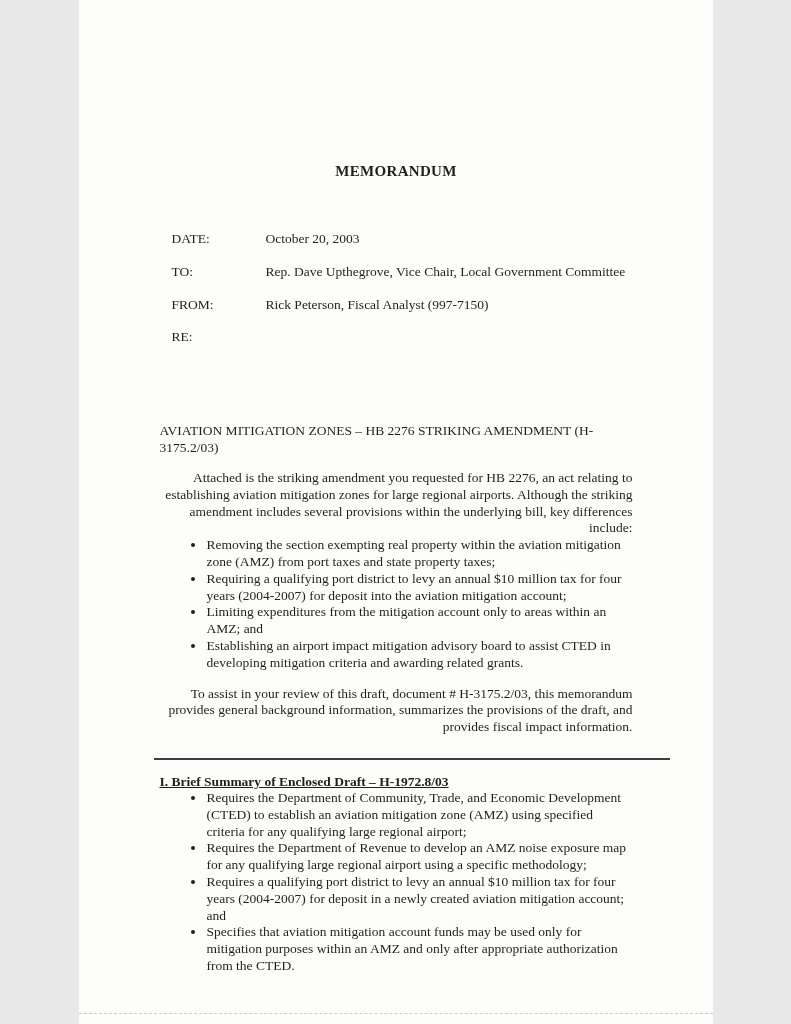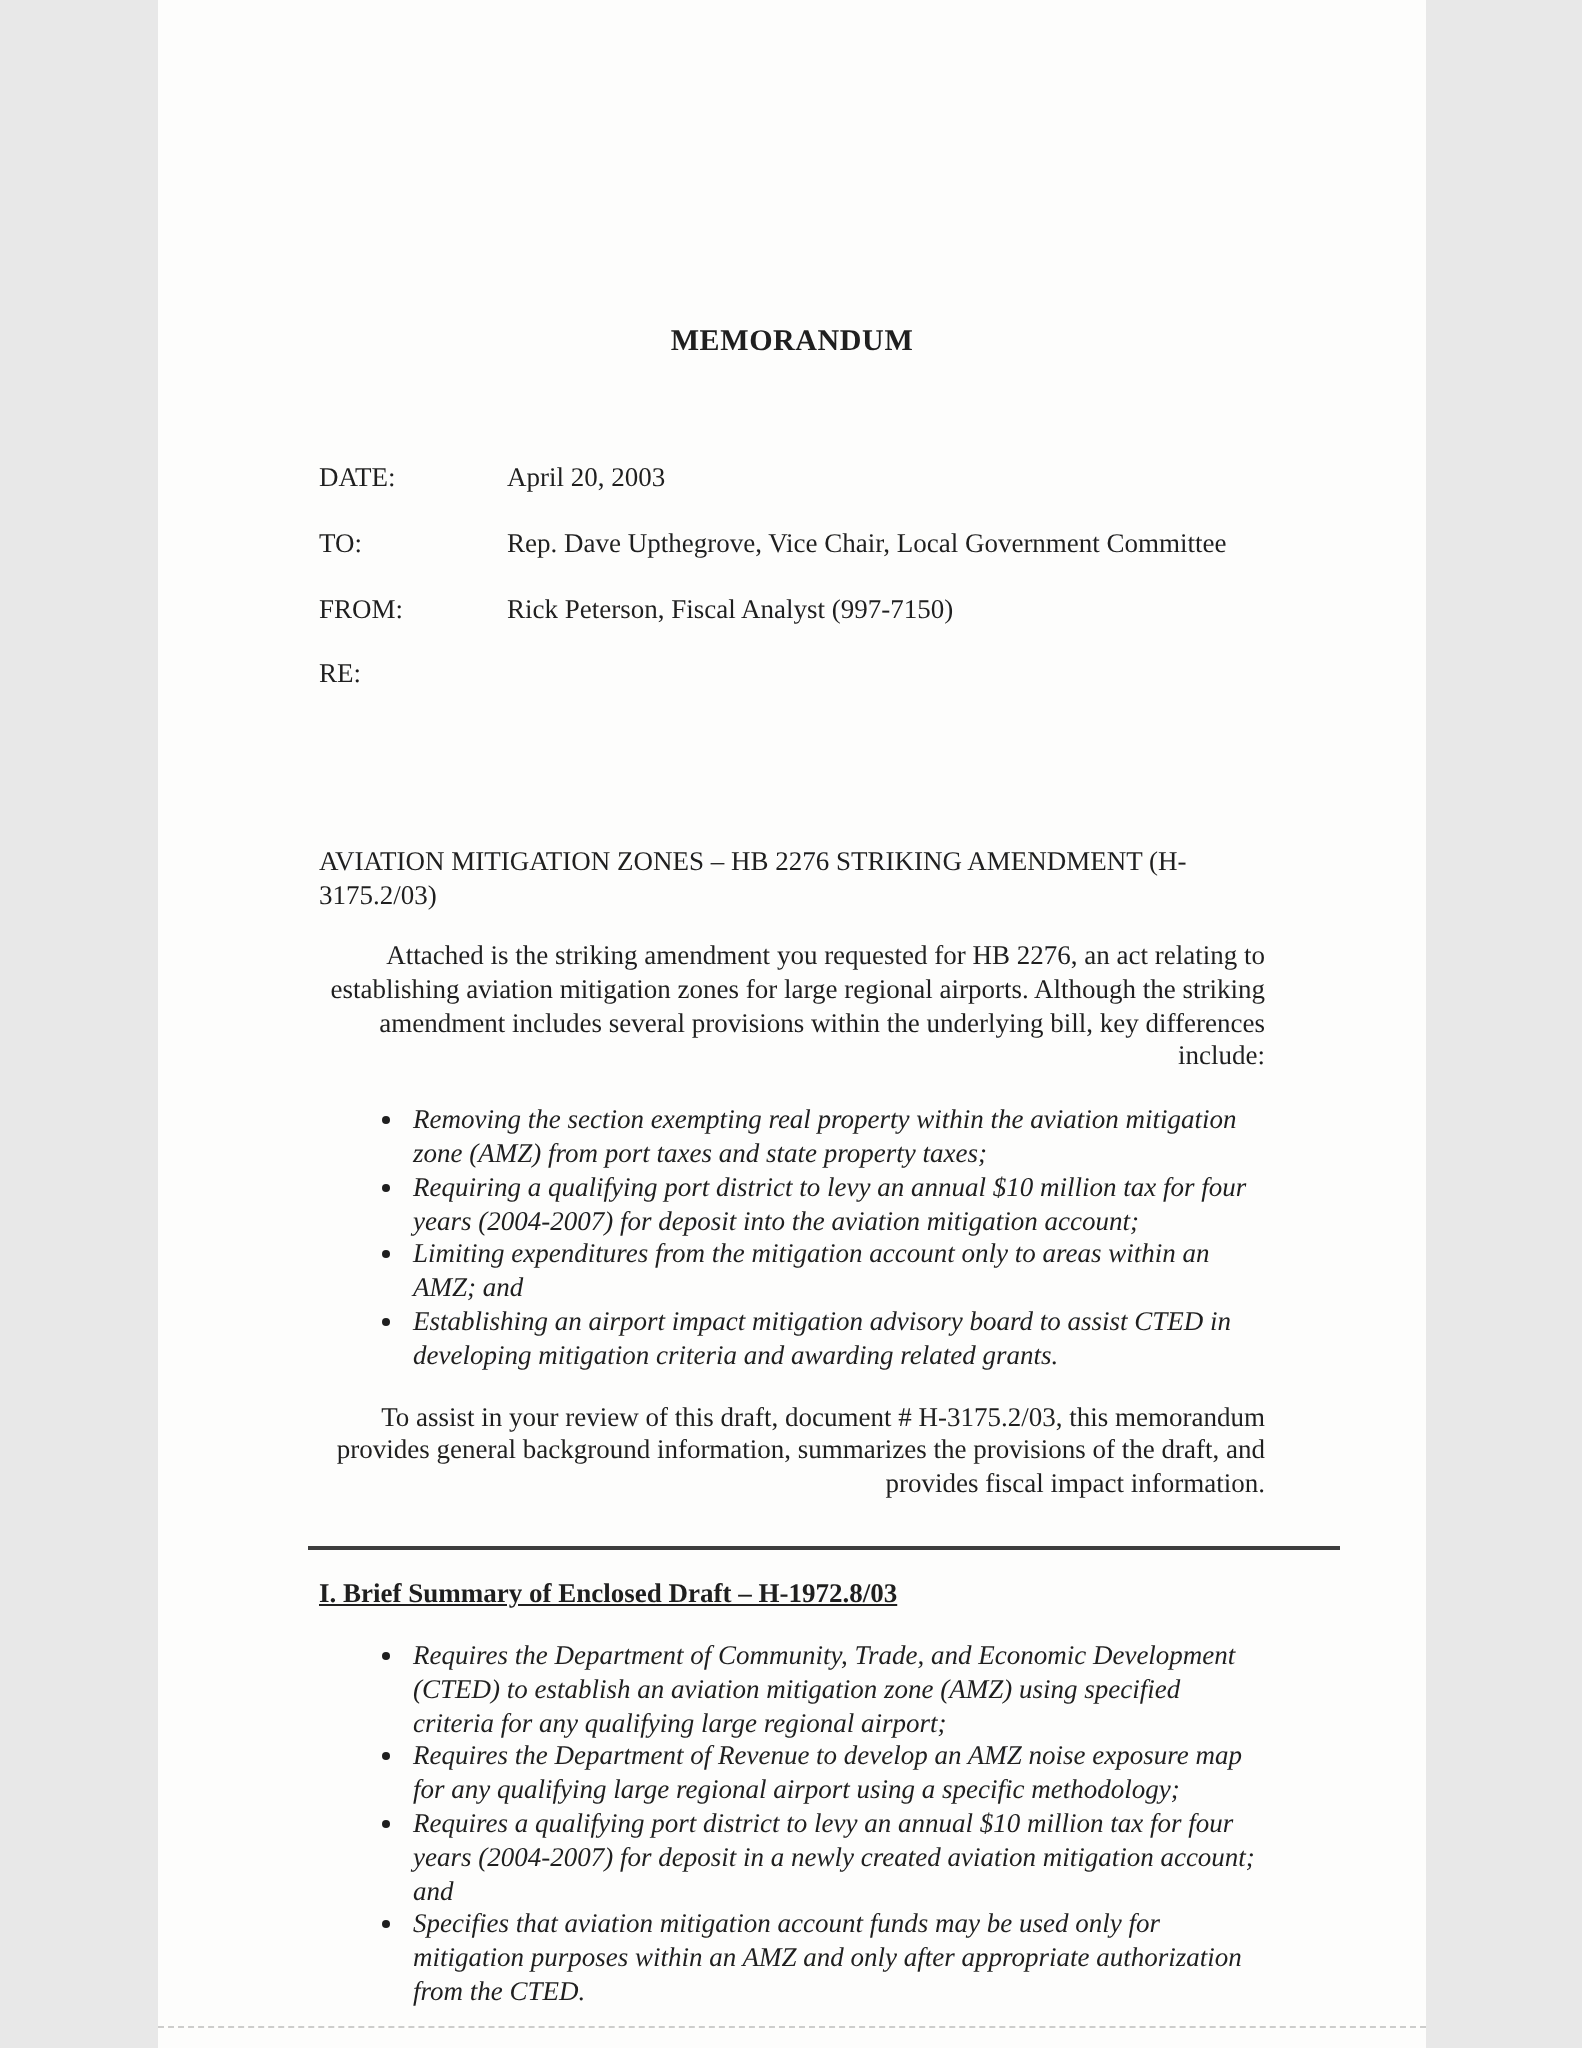--- a/index.html
+++ b/index.html
@@ -38,6 +38,7 @@
   .meta-row.before-re { margin-bottom: 13px; flex-direction: column; }
   .meta-label {
     flex: 0 0 94px;
+    margin-left: 12px;
   }
   .meta-values { flex: 1; }
   .para {

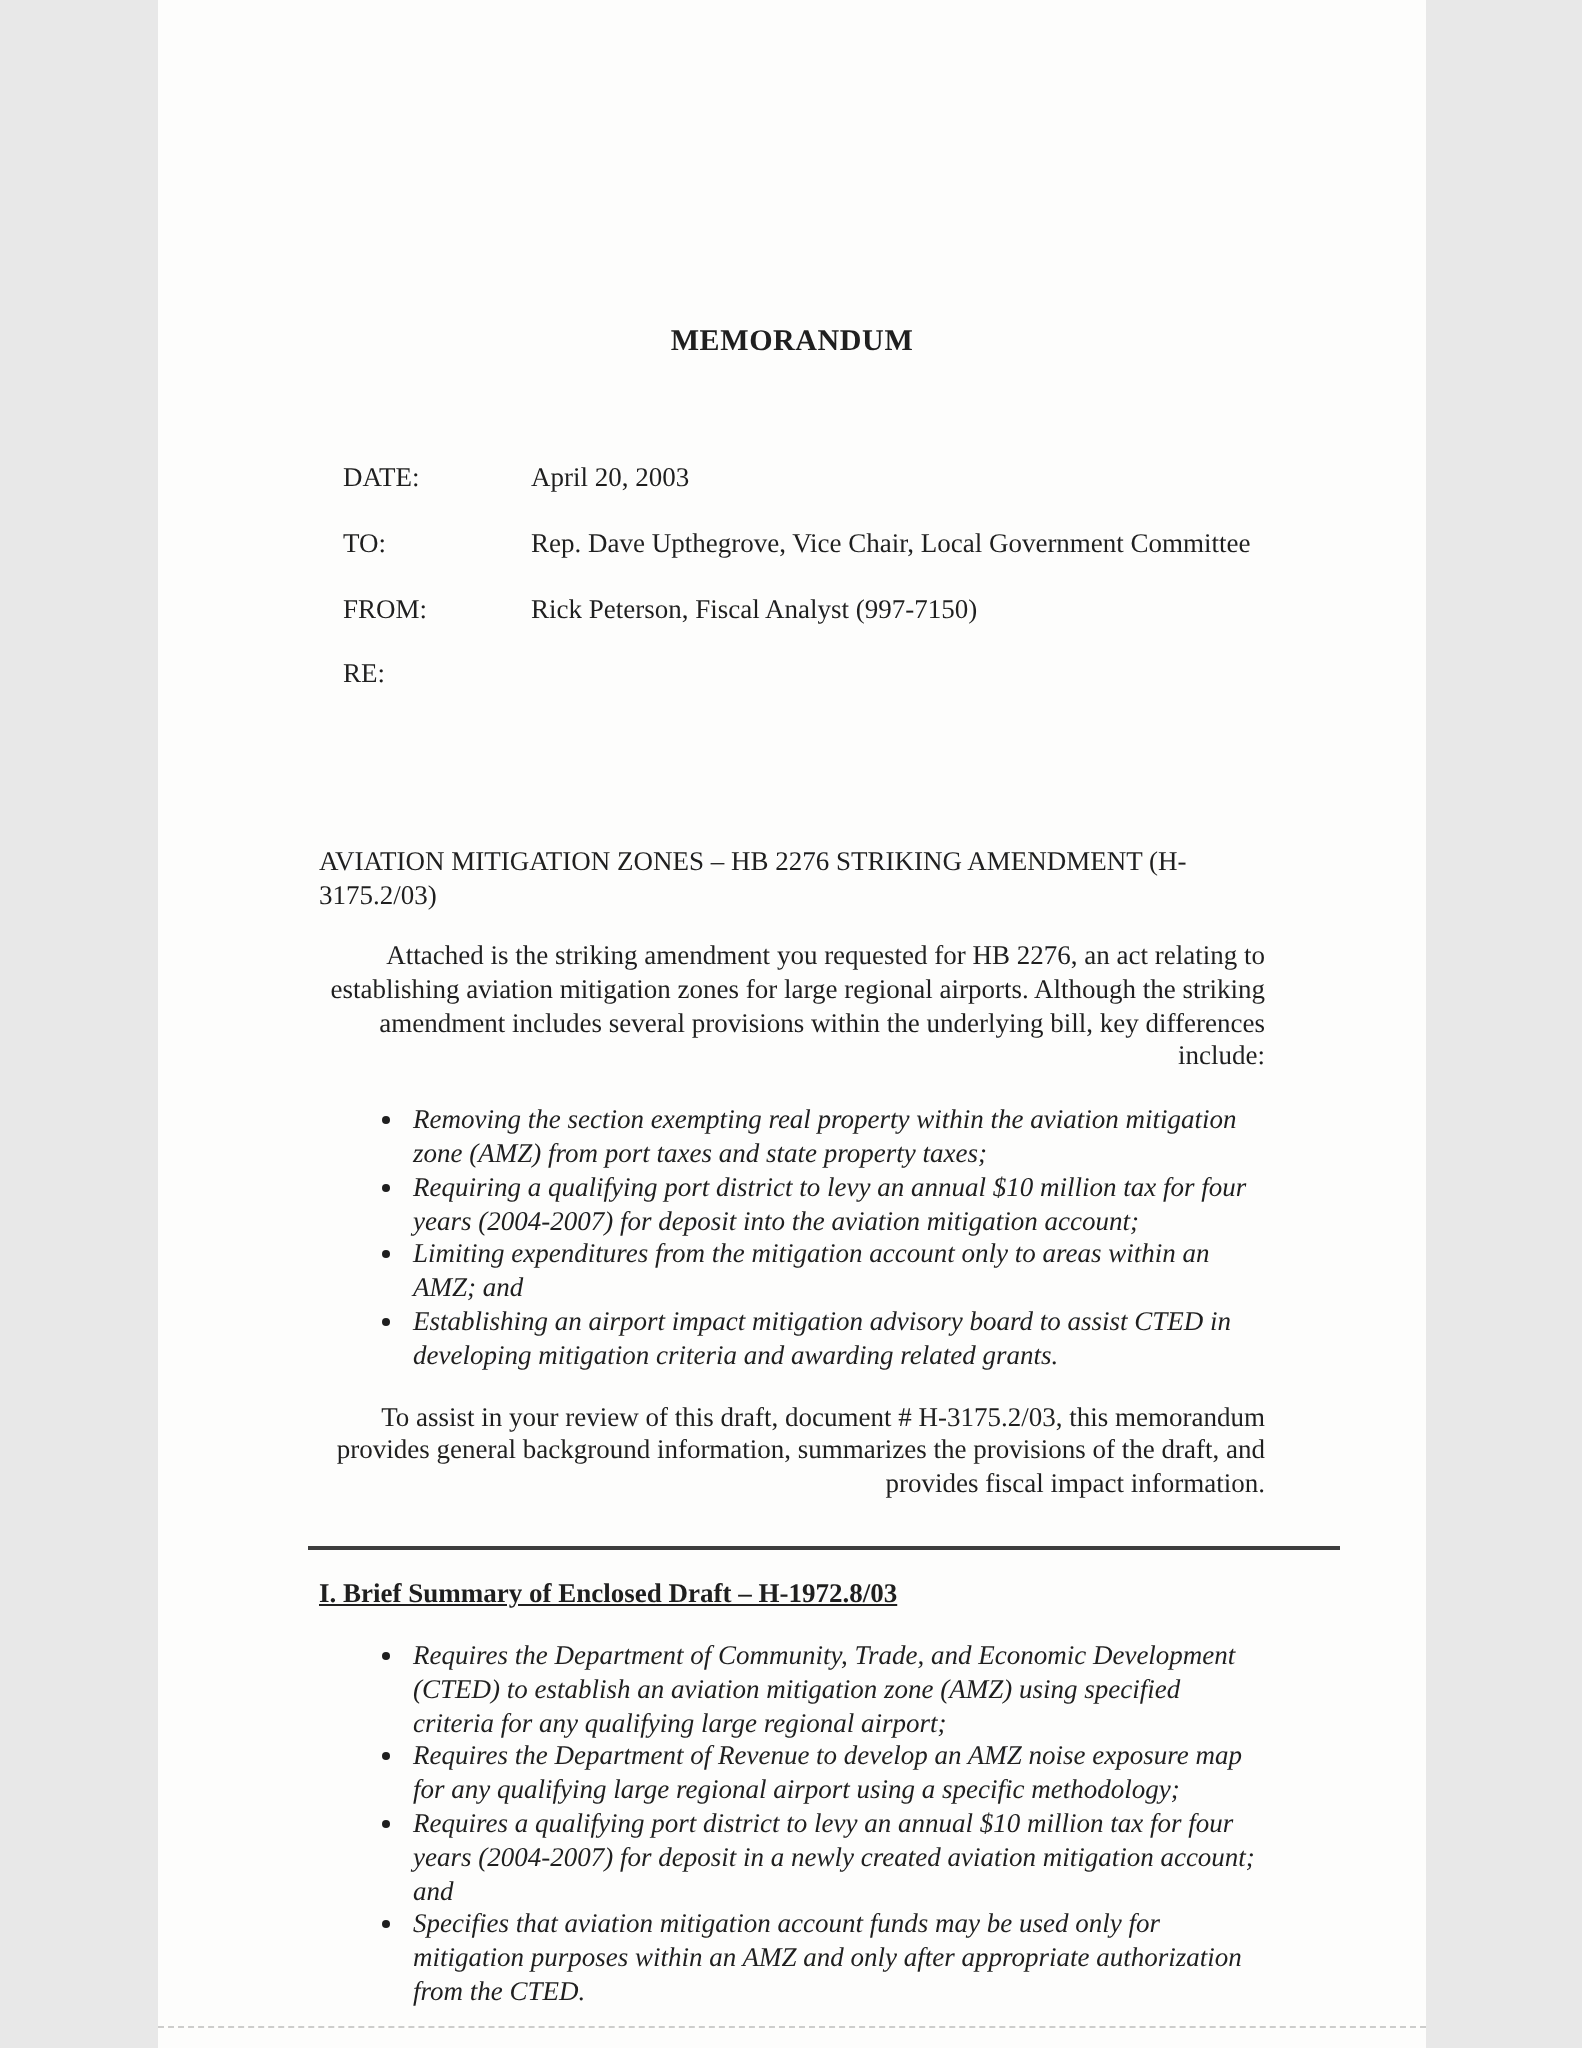--- a/index.html
+++ b/index.html
@@ -88,7 +88,7 @@
     <div class="meta-block">
       <div class="meta-row">
         <div class="meta-label">DATE:</div>
-        <div class="meta-values">April 20, 2003</div>
+        <div class="meta-values">October 20, 2003</div>
       </div>
       <div class="meta-row">
         <div class="meta-label">TO:</div>

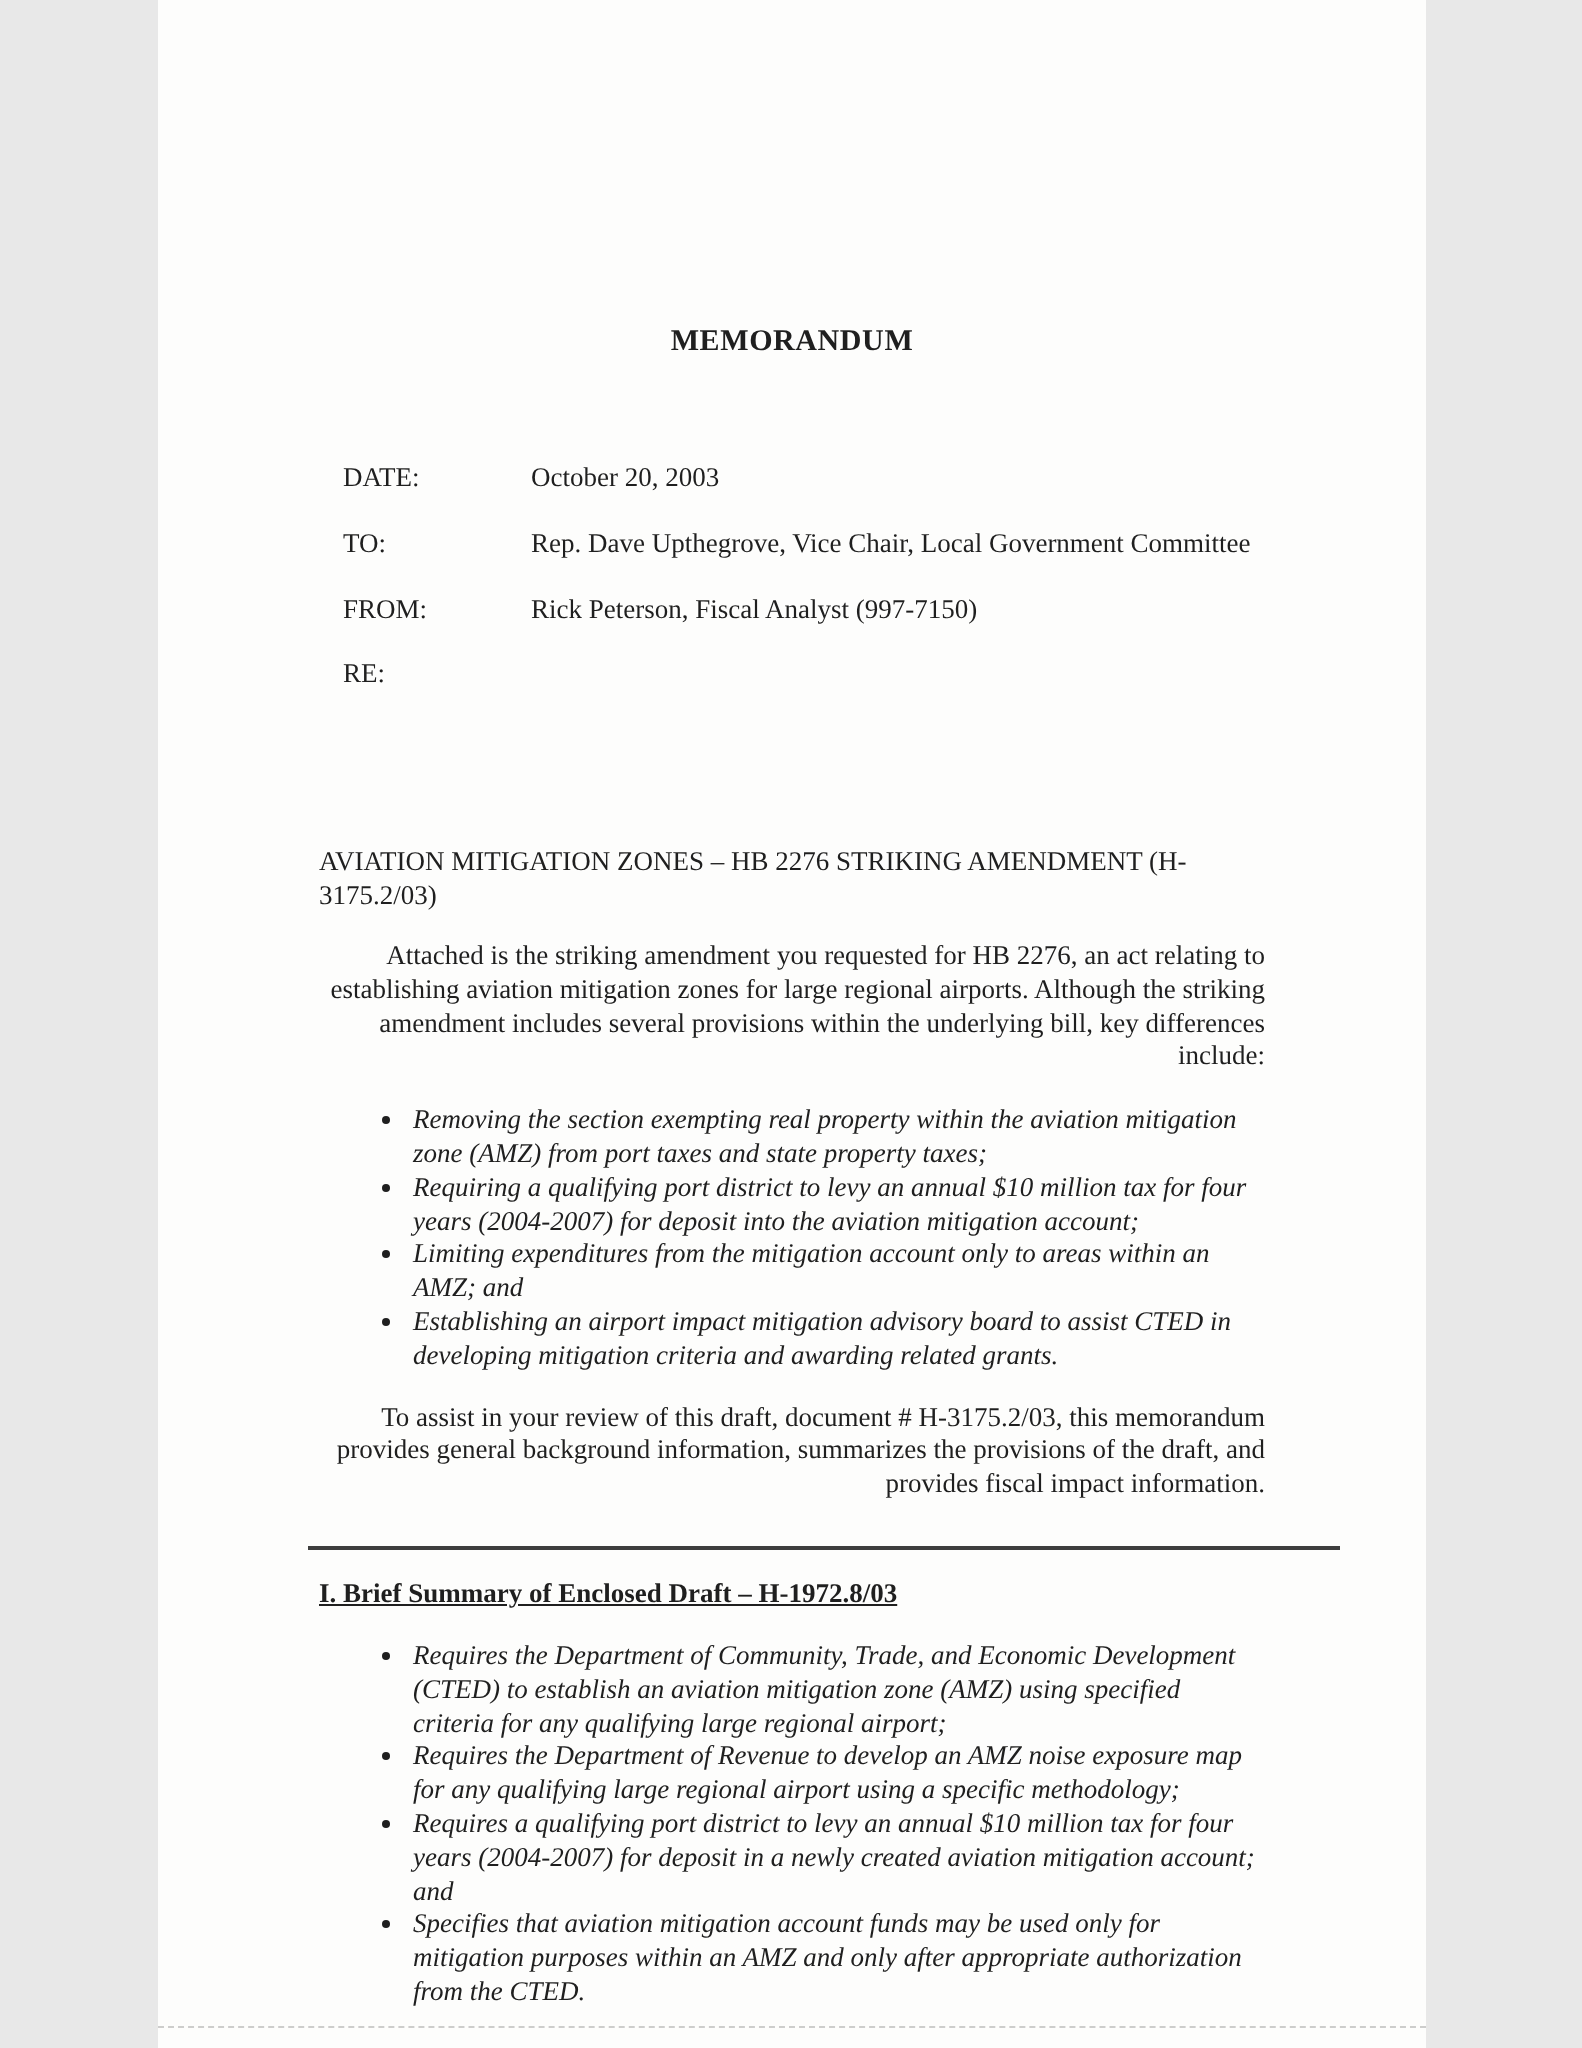--- a/index.html
+++ b/index.html
@@ -46,10 +46,8 @@
     text-align: right;
   }
   ul.bullets {
-    margin-top: 15px;
     padding-left: 46px;
     list-style: disc outside;
-    font-style: italic;
   }
   ul.bullets li {
     padding-left: 1px;

